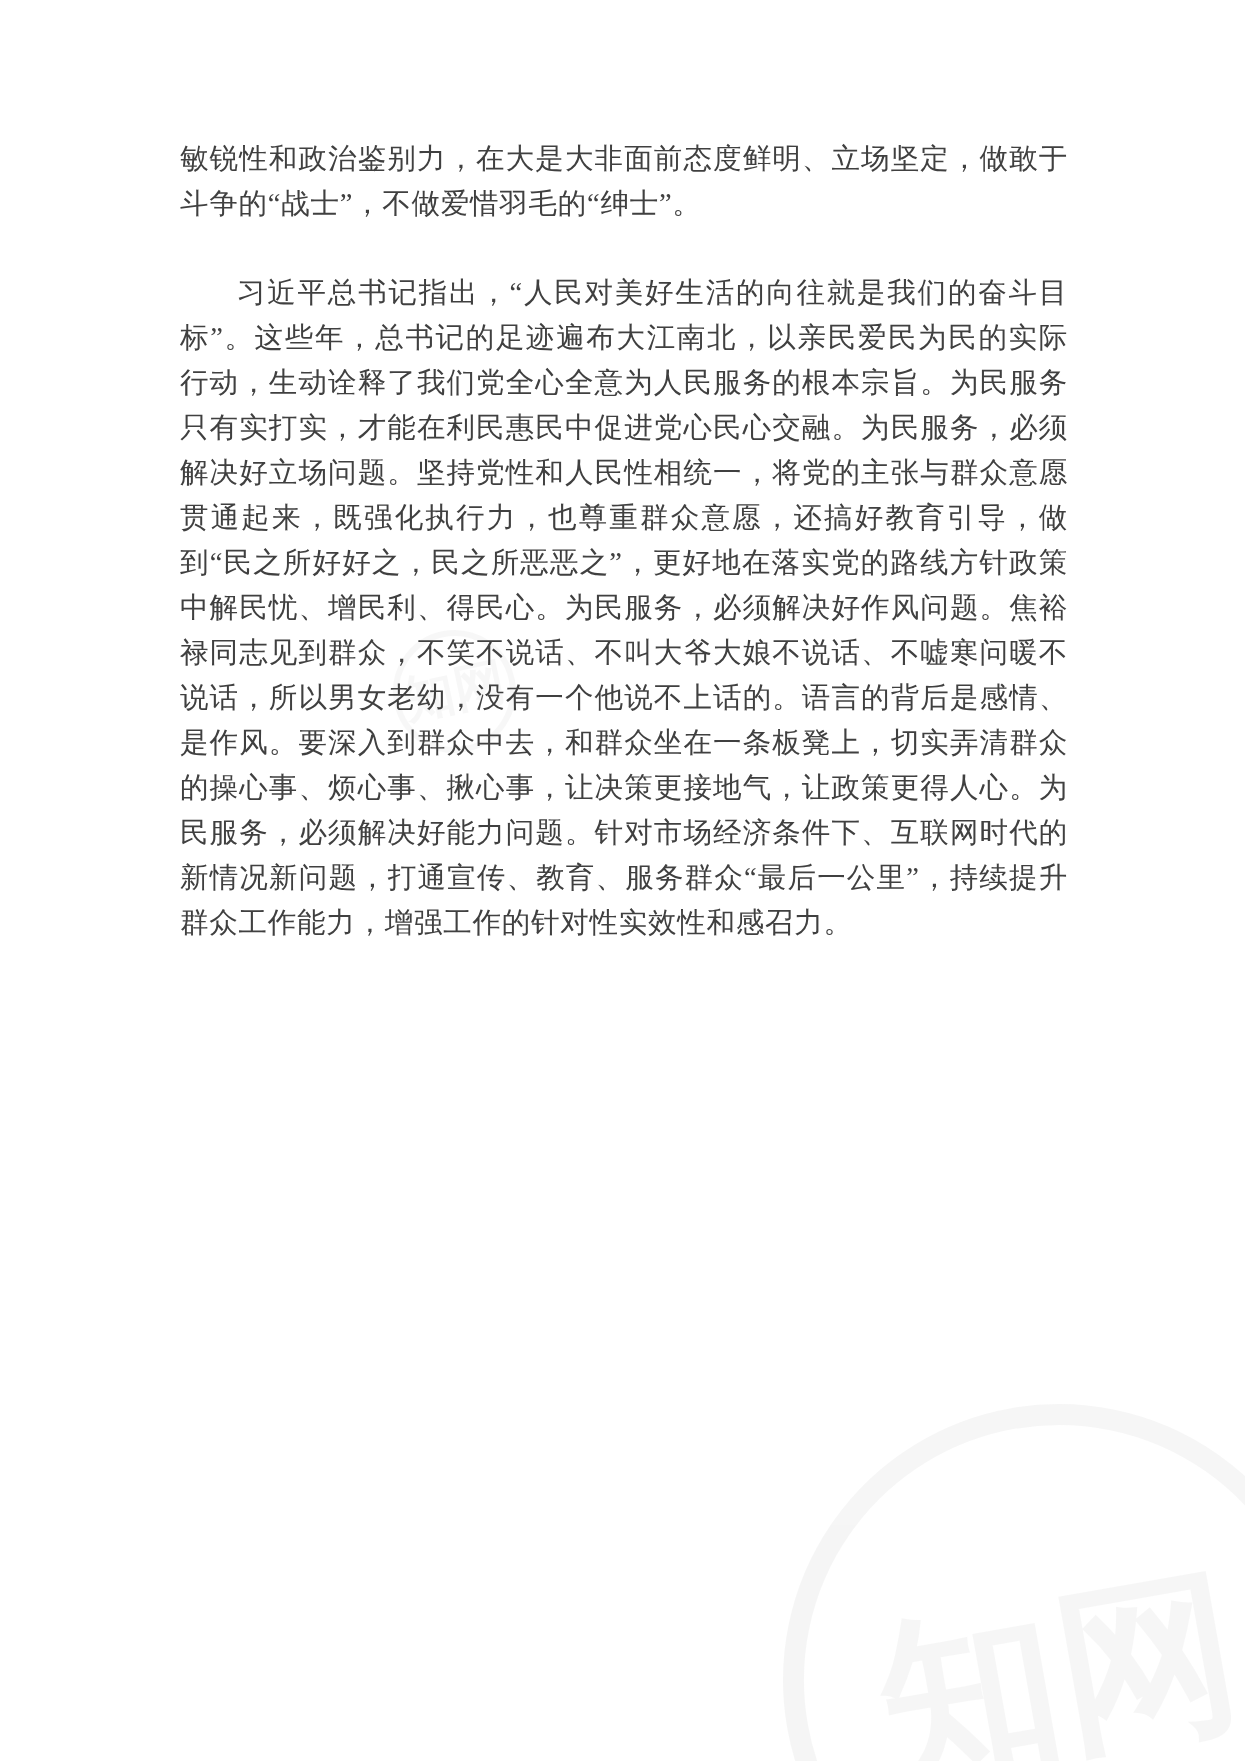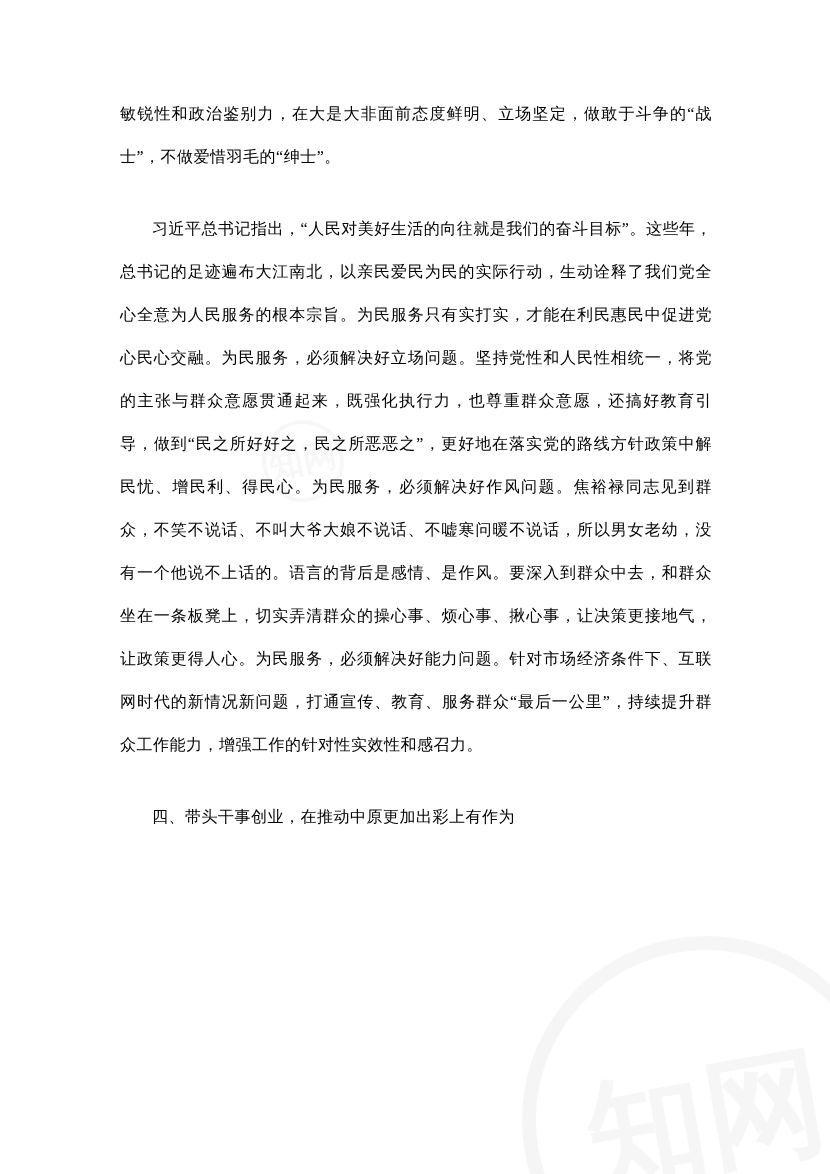--- a/index.html
+++ b/index.html
@@ -26,9 +26,9 @@
     top: 92px;
     left: 120px;
     right: 118px;
-    color: #000000;
-    font-size: 16px;
-    line-height: 43px;
+    color: #404040;
+    font-size: 19px;
+    line-height: 30px;
     text-align: justify;
     letter-spacing: 0.5px;
   }

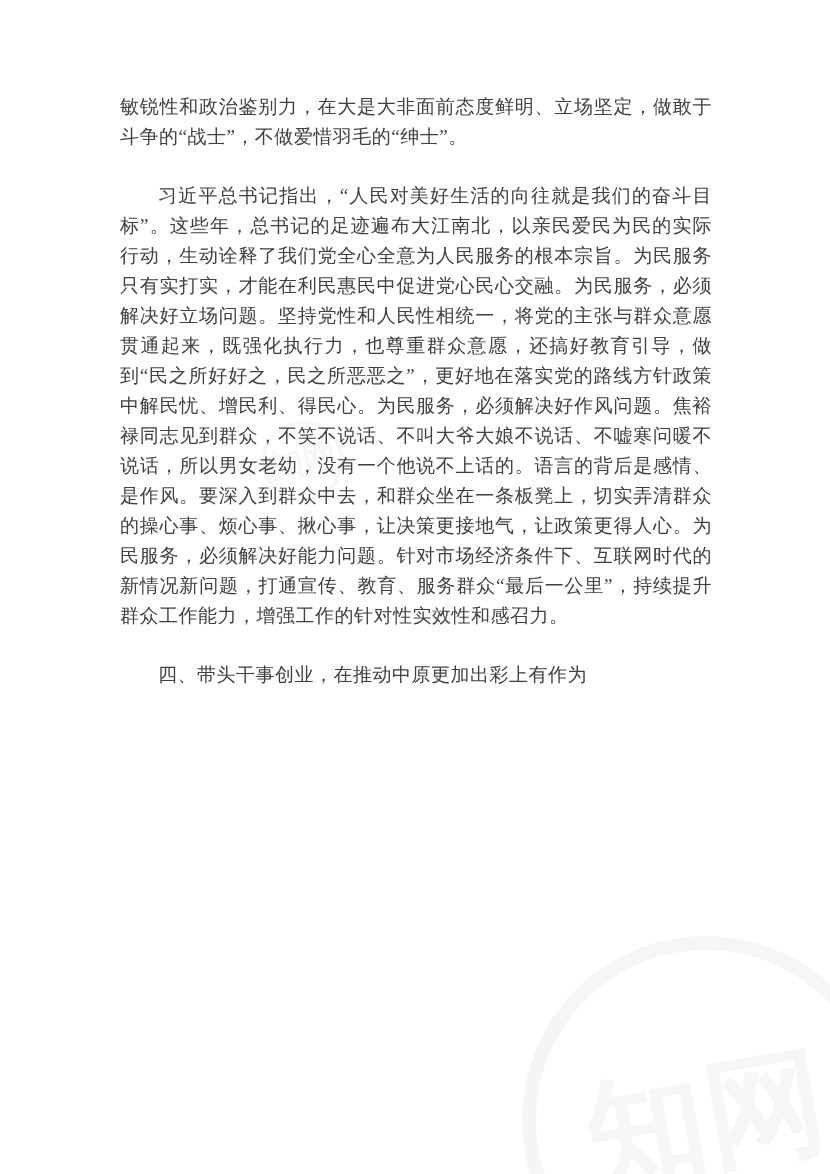--- a/index.html
+++ b/index.html
@@ -98,7 +98,6 @@
 
     <p class="para">习近平总书记指出，“人民对美好生活的向往就是我们的奋斗目标”。这些年，总书记的足迹遍布大江南北，以亲民爱民为民的实际行动，生动诠释了我们党全心全意为人民服务的根本宗旨。为民服务只有实打实，才能在利民惠民中促进党心民心交融。为民服务，必须解决好立场问题。坚持党性和人民性相统一，将党的主张与群众意愿贯通起来，既强化执行力，也尊重群众意愿，还搞好教育引导，做到“民之所好好之，民之所恶恶之”，更好地在落实党的路线方针政策中解民忧、增民利、得民心。为民服务，必须解决好作风问题。焦裕禄同志见到群众，不笑不说话、不叫大爷大娘不说话、不嘘寒问暖不说话，所以男女老幼，没有一个他说不上话的。语言的背后是感情、是作风。要深入到群众中去，和群众坐在一条板凳上，切实弄清群众的操心事、烦心事、揪心事，让决策更接地气，让政策更得人心。为民服务，必须解决好能力问题。针对市场经济条件下、互联网时代的新情况新问题，打通宣传、教育、服务群众“最后一公里”，持续提升群众工作能力，增强工作的针对性实效性和感召力。</p>
 
-    <p class="para heading">四、带头干事创业，在推动中原更加出彩上有作为</p>
 
   </div>
 </div>

